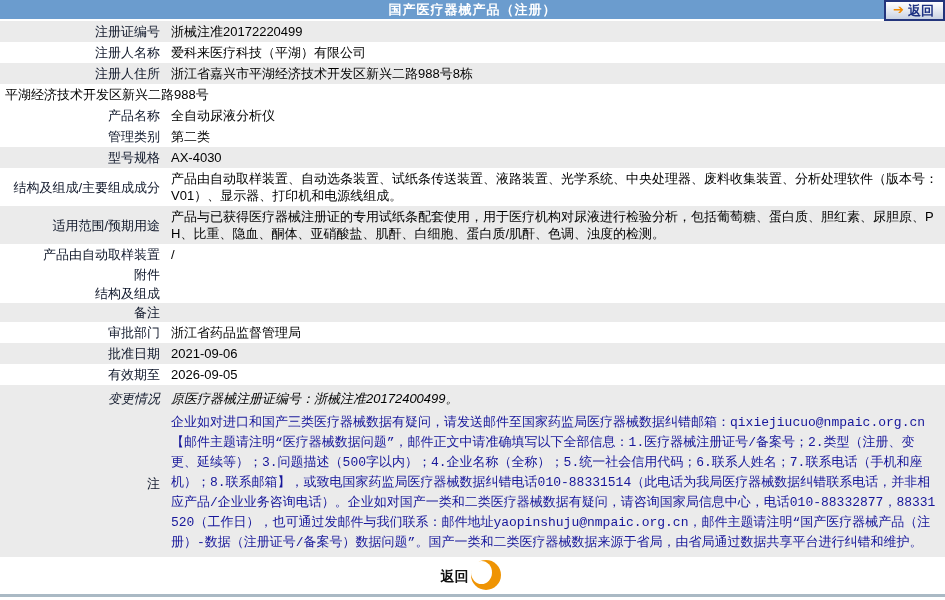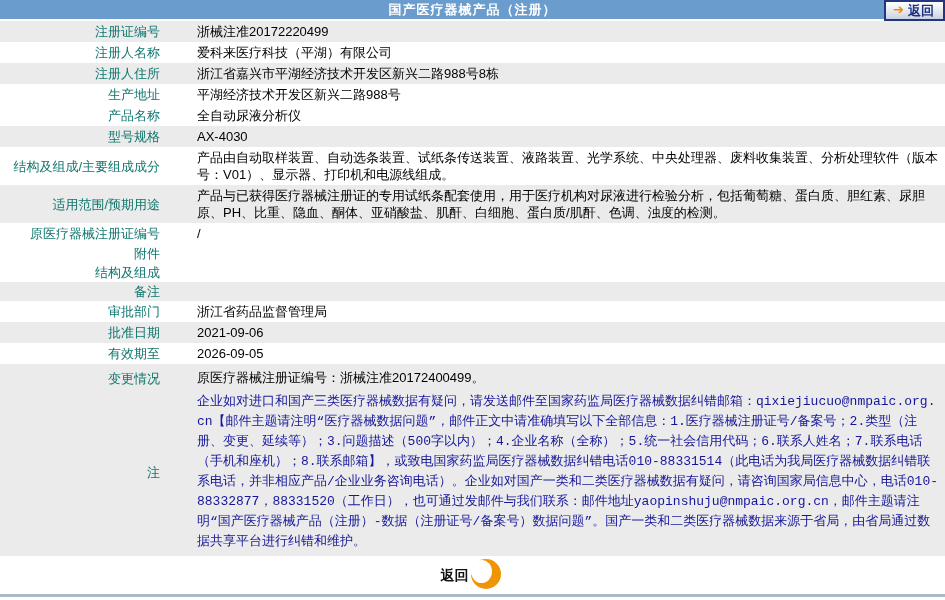--- a/index.html
+++ b/index.html
@@ -20,7 +20,7 @@
   .row.gray{background:#ebebeb;}
   .row.thin{min-height:17px;}
   .row.changes{min-height:24px;align-items:flex-end;}
-  .label{width:166px;flex:none;text-align:right;font-size:13px;color:#0f766e;padding:2px 6px 2px 2px;box-sizing:border-box;line-height:15px;}
+  .label{width:166px;flex:none;text-align:right;font-size:13px;color:#0f172a;padding:2px 6px 2px 2px;box-sizing:border-box;line-height:15px;}
   .value{flex:1;font-size:13px;color:#000;padding:2px 5px;line-height:17px;word-break:break-all;margin-left:26px;}
   .value.note{color:#16169a;line-height:20px;padding:4px 5px;font-family:Liberation Mono, monospace;}
   .row.changes .label,.row.changes .value{padding-top:4px;}

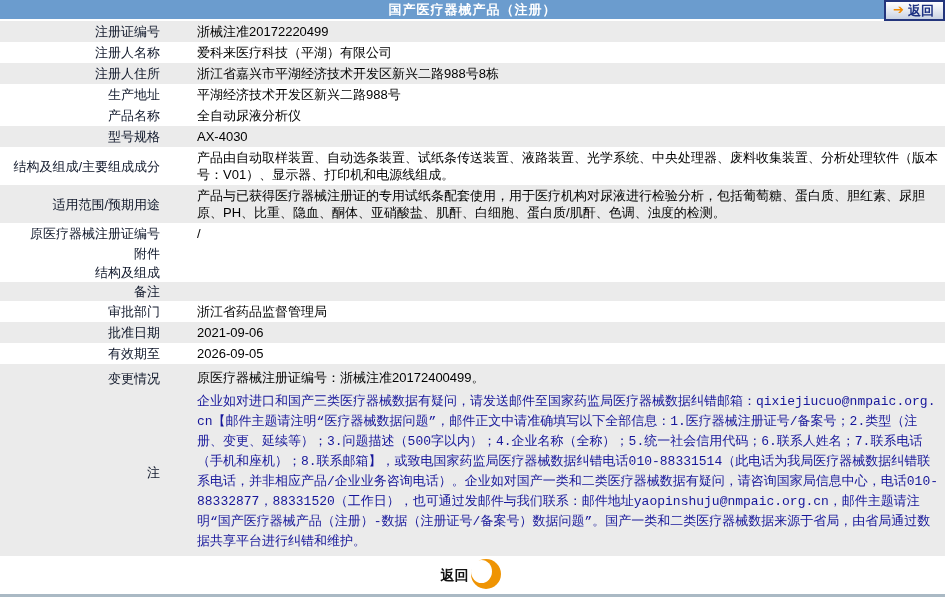--- a/index.html
+++ b/index.html
@@ -21,7 +21,7 @@
   .row.thin{min-height:17px;}
   .row.changes{min-height:24px;align-items:flex-end;}
   .label{width:166px;flex:none;text-align:right;font-size:13px;color:#0f172a;padding:2px 6px 2px 2px;box-sizing:border-box;line-height:15px;}
-  .value{flex:1;font-size:13px;color:#000;padding:2px 5px;line-height:17px;word-break:break-all;margin-left:26px;}
+  .value{flex:1;font-size:13px;color:#000;padding:2px 5px;line-height:17px;word-break:break-all;}
   .value.note{color:#16169a;line-height:20px;padding:4px 5px;font-family:Liberation Mono, monospace;}
   .row.changes .label,.row.changes .value{padding-top:4px;}
 

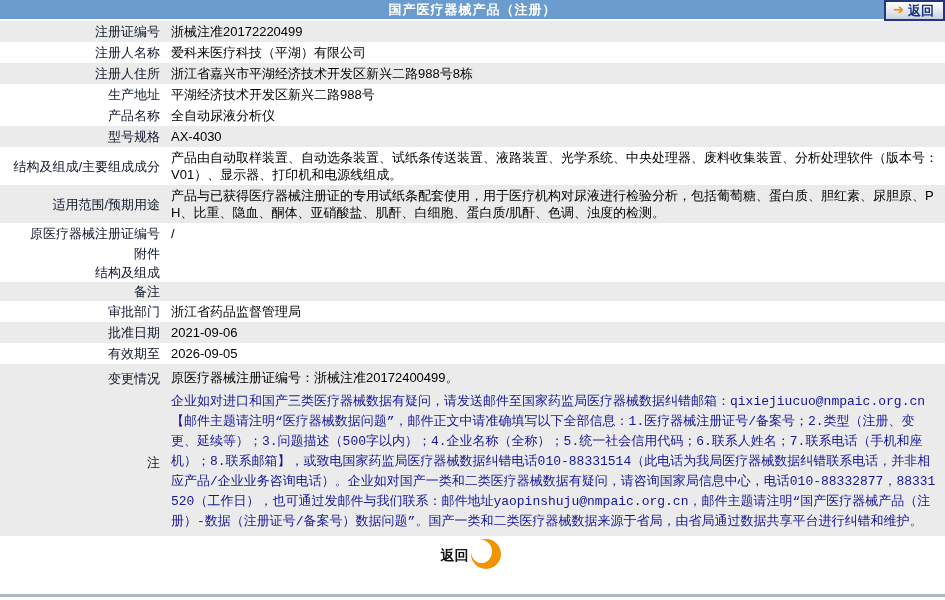--- a/index.html
+++ b/index.html
@@ -60,7 +60,6 @@
     <div class="value">浙江省嘉兴市平湖经济技术开发区新兴二路988号8栋</div>
   </div>
   <div class="row">
-    <div class="label">生产地址</div>
     <div class="value">平湖经济技术开发区新兴二路988号</div>
   </div>
   <div class="row">

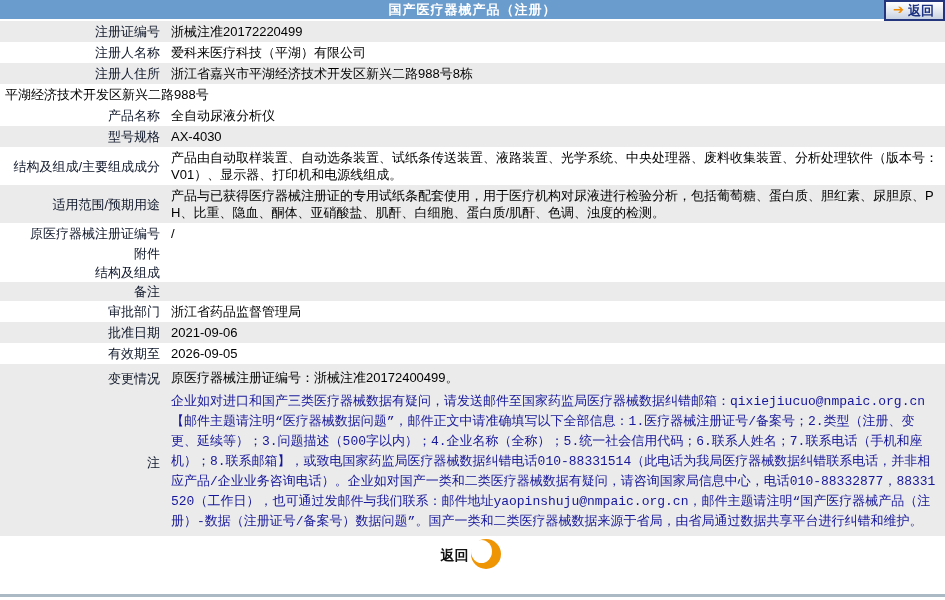--- a/index.html
+++ b/index.html
@@ -66,6 +66,10 @@
     <div class="label">产品名称</div>
     <div class="value">全自动尿液分析仪</div>
   </div>
+  <div class="row">
+    <div class="label">管理类别</div>
+    <div class="value">第二类</div>
+  </div>
   <div class="row gray">
     <div class="label">型号规格</div>
     <div class="value">AX-4030</div>

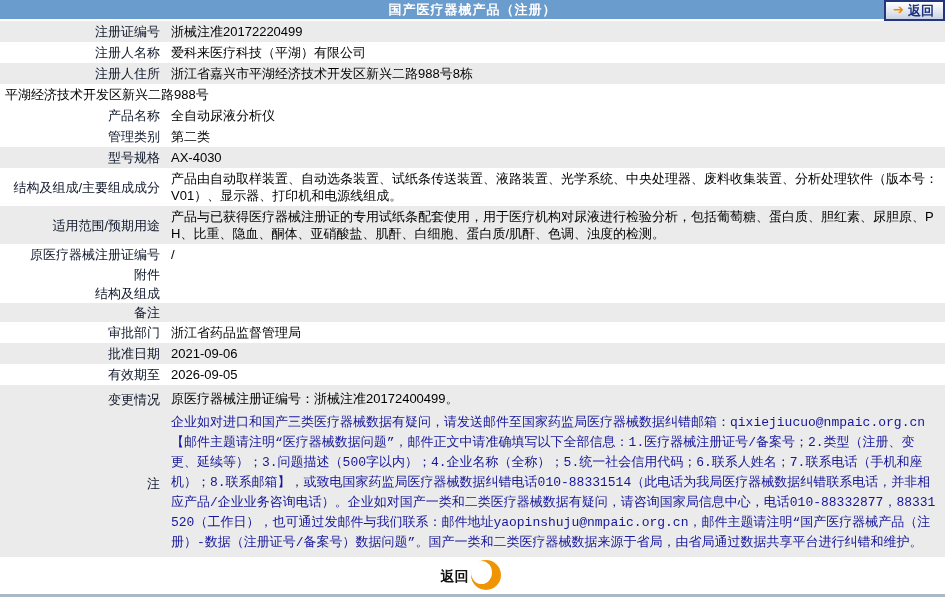--- a/index.html
+++ b/index.html
@@ -83,7 +83,7 @@
     <div class="value">产品与已获得医疗器械注册证的专用试纸条配套使用，用于医疗机构对尿液进行检验分析，包括葡萄糖、蛋白质、胆红素、尿胆原、PH、比重、隐血、酮体、亚硝酸盐、肌酐、白细胞、蛋白质/肌酐、色调、浊度的检测。</div>
   </div>
   <div class="row thin">
-    <div class="label">原医疗器械注册证编号</div>
+    <div class="label">产品由自动取样装置</div>
     <div class="value">/</div>
   </div>
   <div class="row thin">

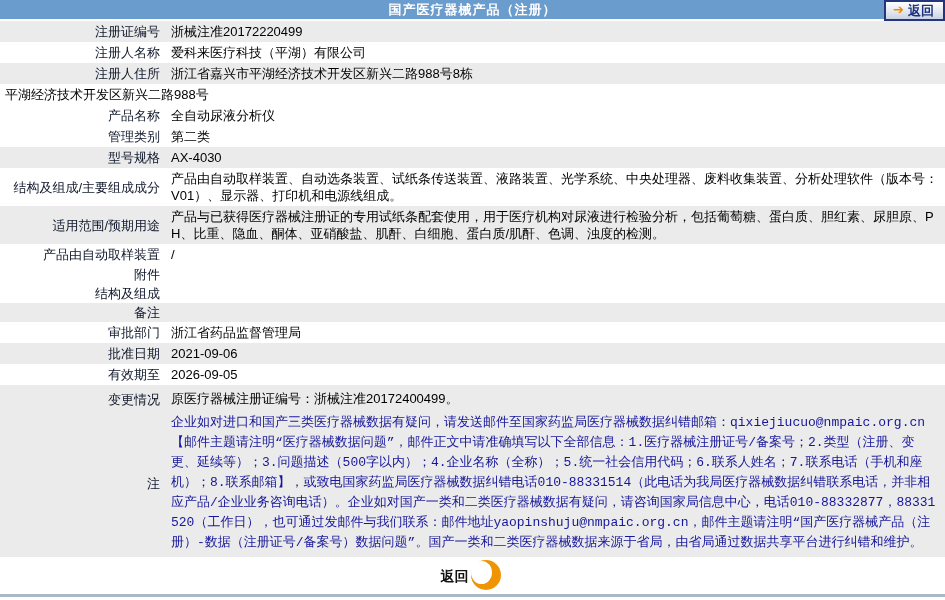--- a/index.html
+++ b/index.html
@@ -19,7 +19,7 @@
   .row{display:flex;align-items:center;width:945px;box-sizing:border-box;min-height:21px;}
   .row.gray{background:#ebebeb;}
   .row.thin{min-height:17px;}
-  .row.changes{min-height:24px;align-items:flex-end;}
+  .row.changes{min-height:24px;align-items:center;font-style:italic;}
   .label{width:166px;flex:none;text-align:right;font-size:13px;color:#0f172a;padding:2px 6px 2px 2px;box-sizing:border-box;line-height:15px;}
   .value{flex:1;font-size:13px;color:#000;padding:2px 5px;line-height:17px;word-break:break-all;}
   .value.note{color:#16169a;line-height:20px;padding:4px 5px;font-family:Liberation Mono, monospace;}

